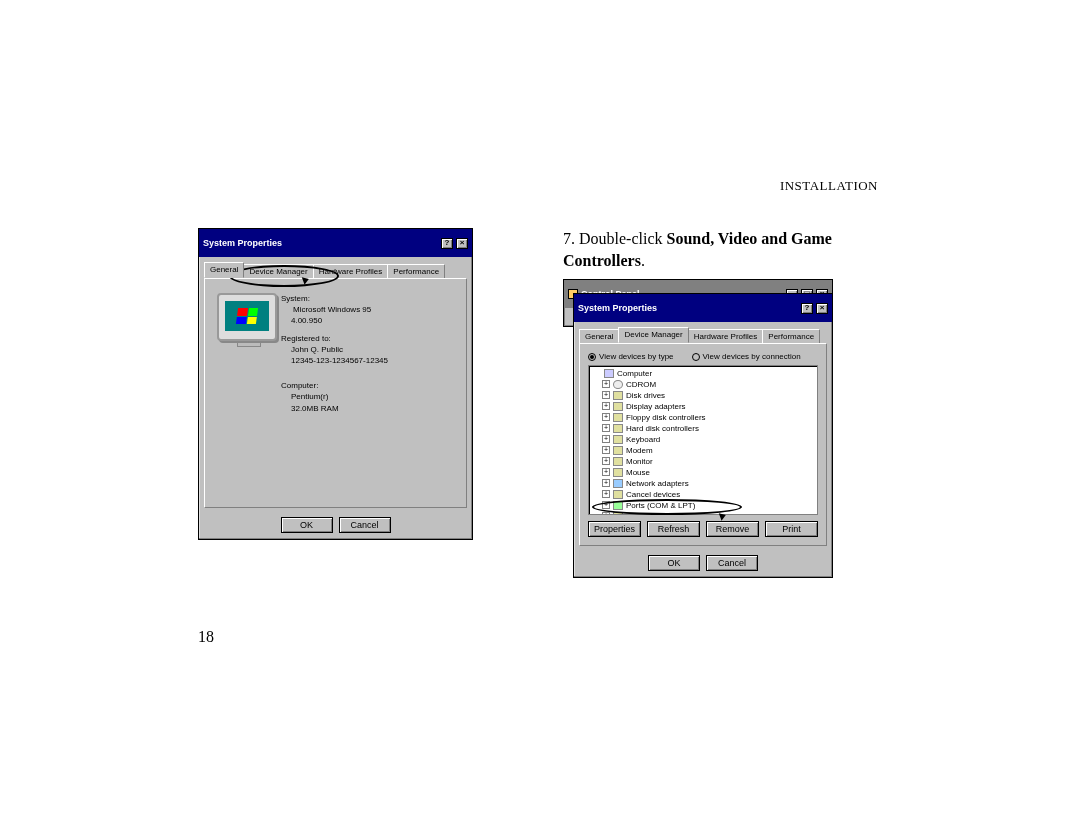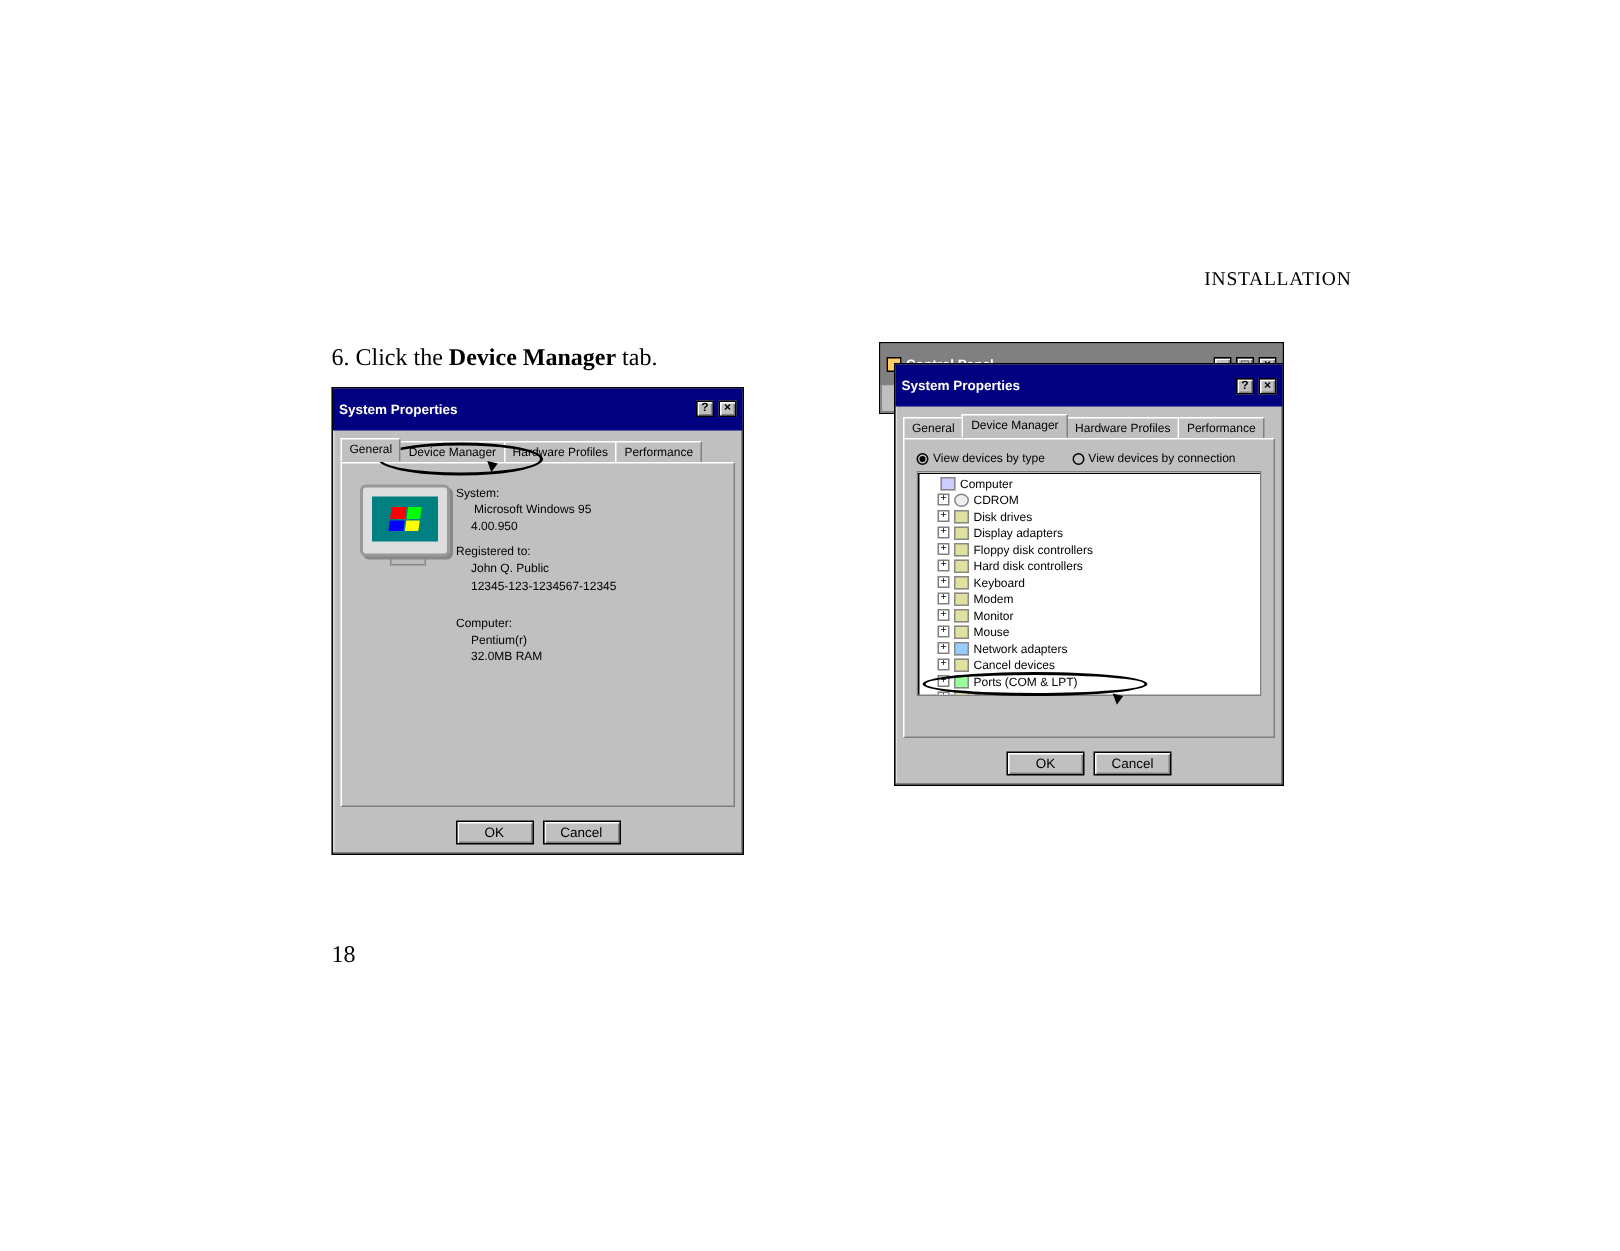--- a/index.html
+++ b/index.html
@@ -13,7 +13,7 @@
   }
   .page {
     position: absolute;
-    left: 221px;
+    left: 198px;
     top: 178px;
     width: 680px;
   }

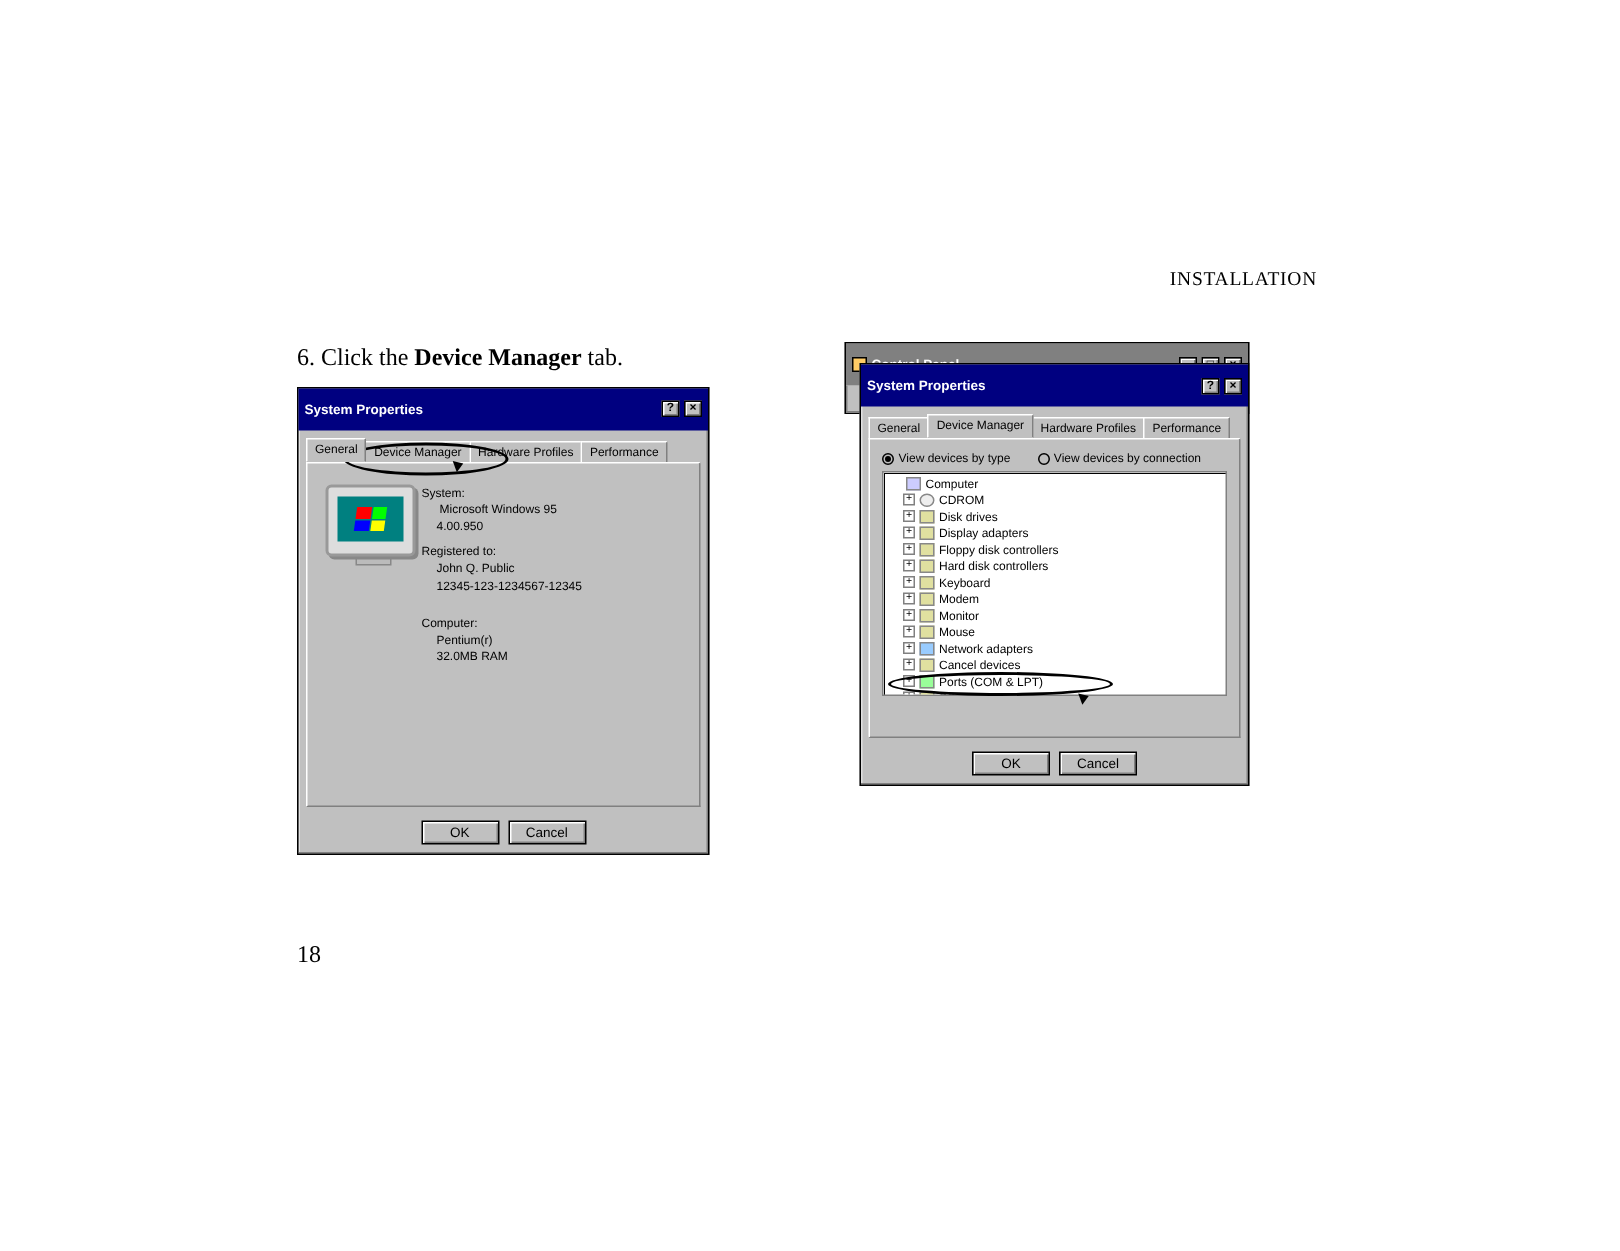--- a/index.html
+++ b/index.html
@@ -221,10 +221,6 @@
   <div class="columns">
 
     <div class="col">
-      <div class="step">
-        <span>6.</span>
-        <span>Click the </span><b>Device Manager</b><span> tab.</span>
-      </div>
 
       <div class="win95" style="width:275px">
         <div class="titlebar">

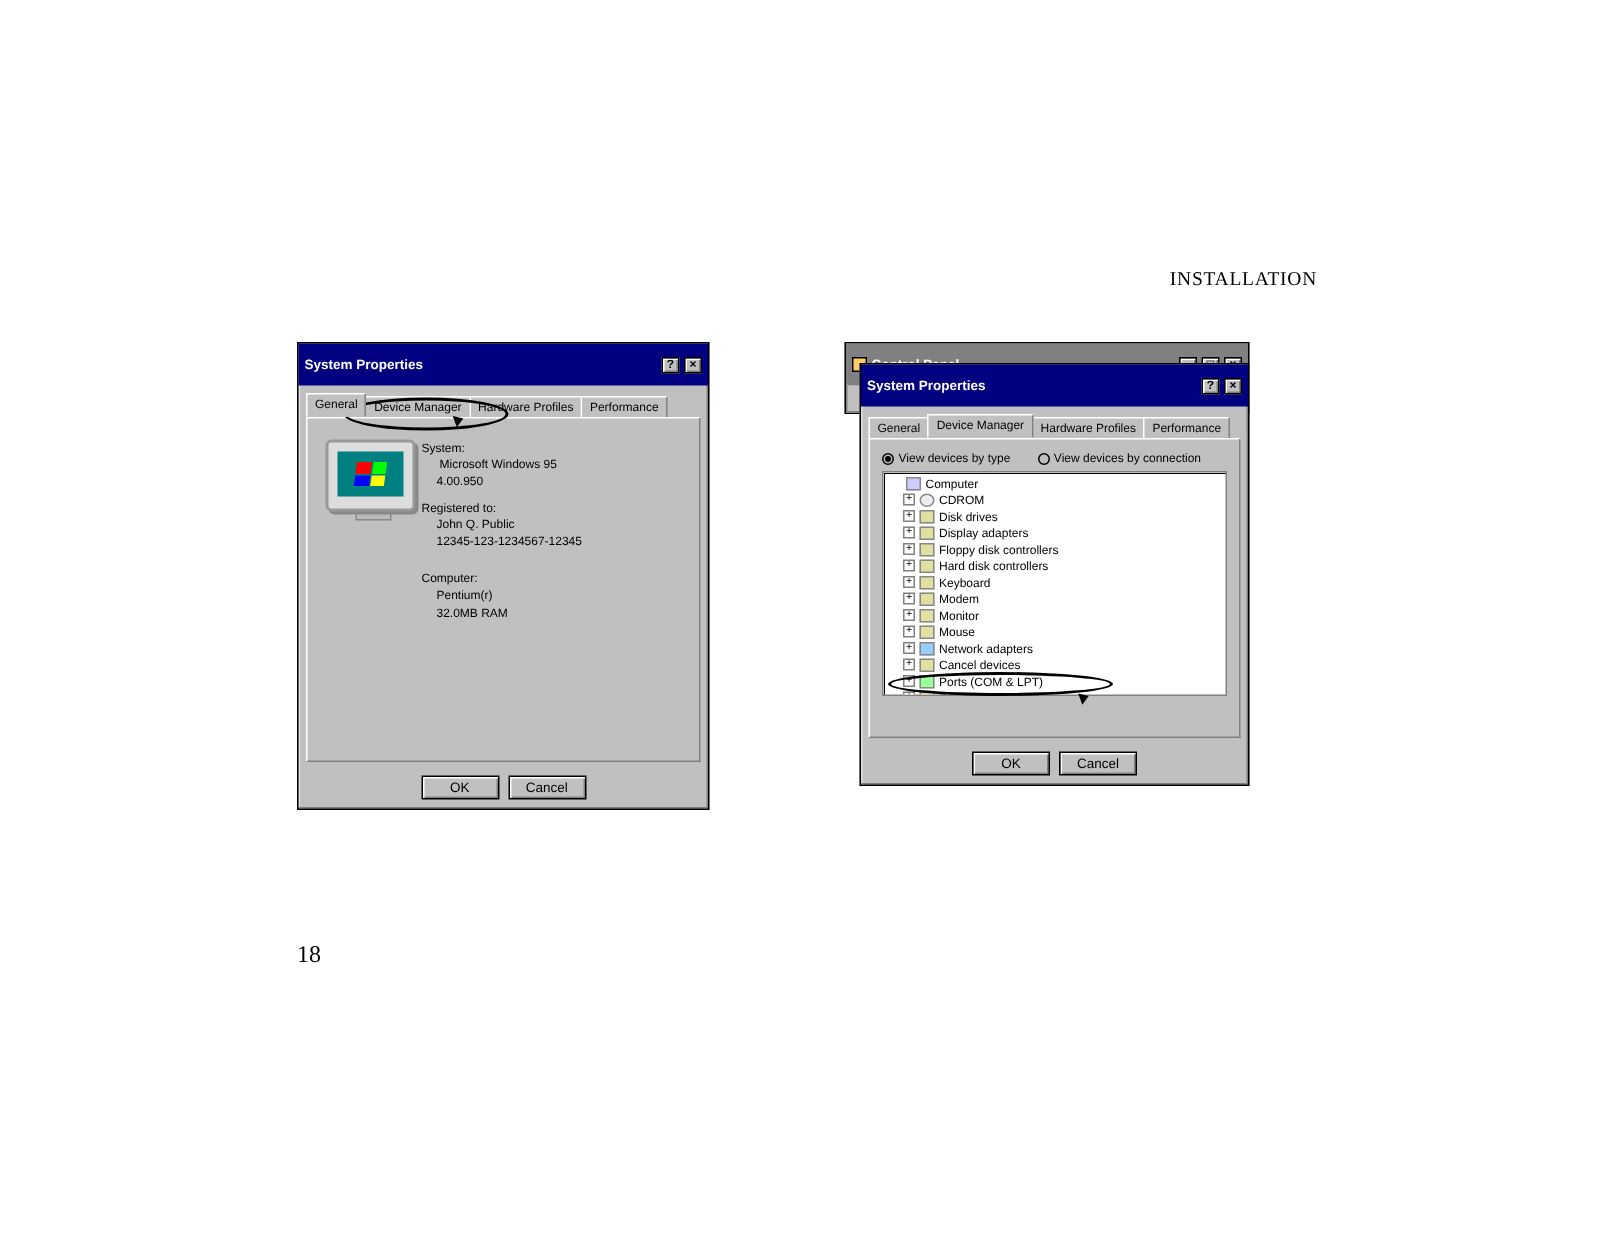--- a/index.html
+++ b/index.html
@@ -273,6 +273,10 @@
     </div>
 
     <div class="col">
+      <div class="step">
+        <span>7.</span>
+        <span>Double-click </span><b>Sound, Video and Game Controllers</b><span>.</span>
+      </div>
 
       <div class="fig2wrap">
 

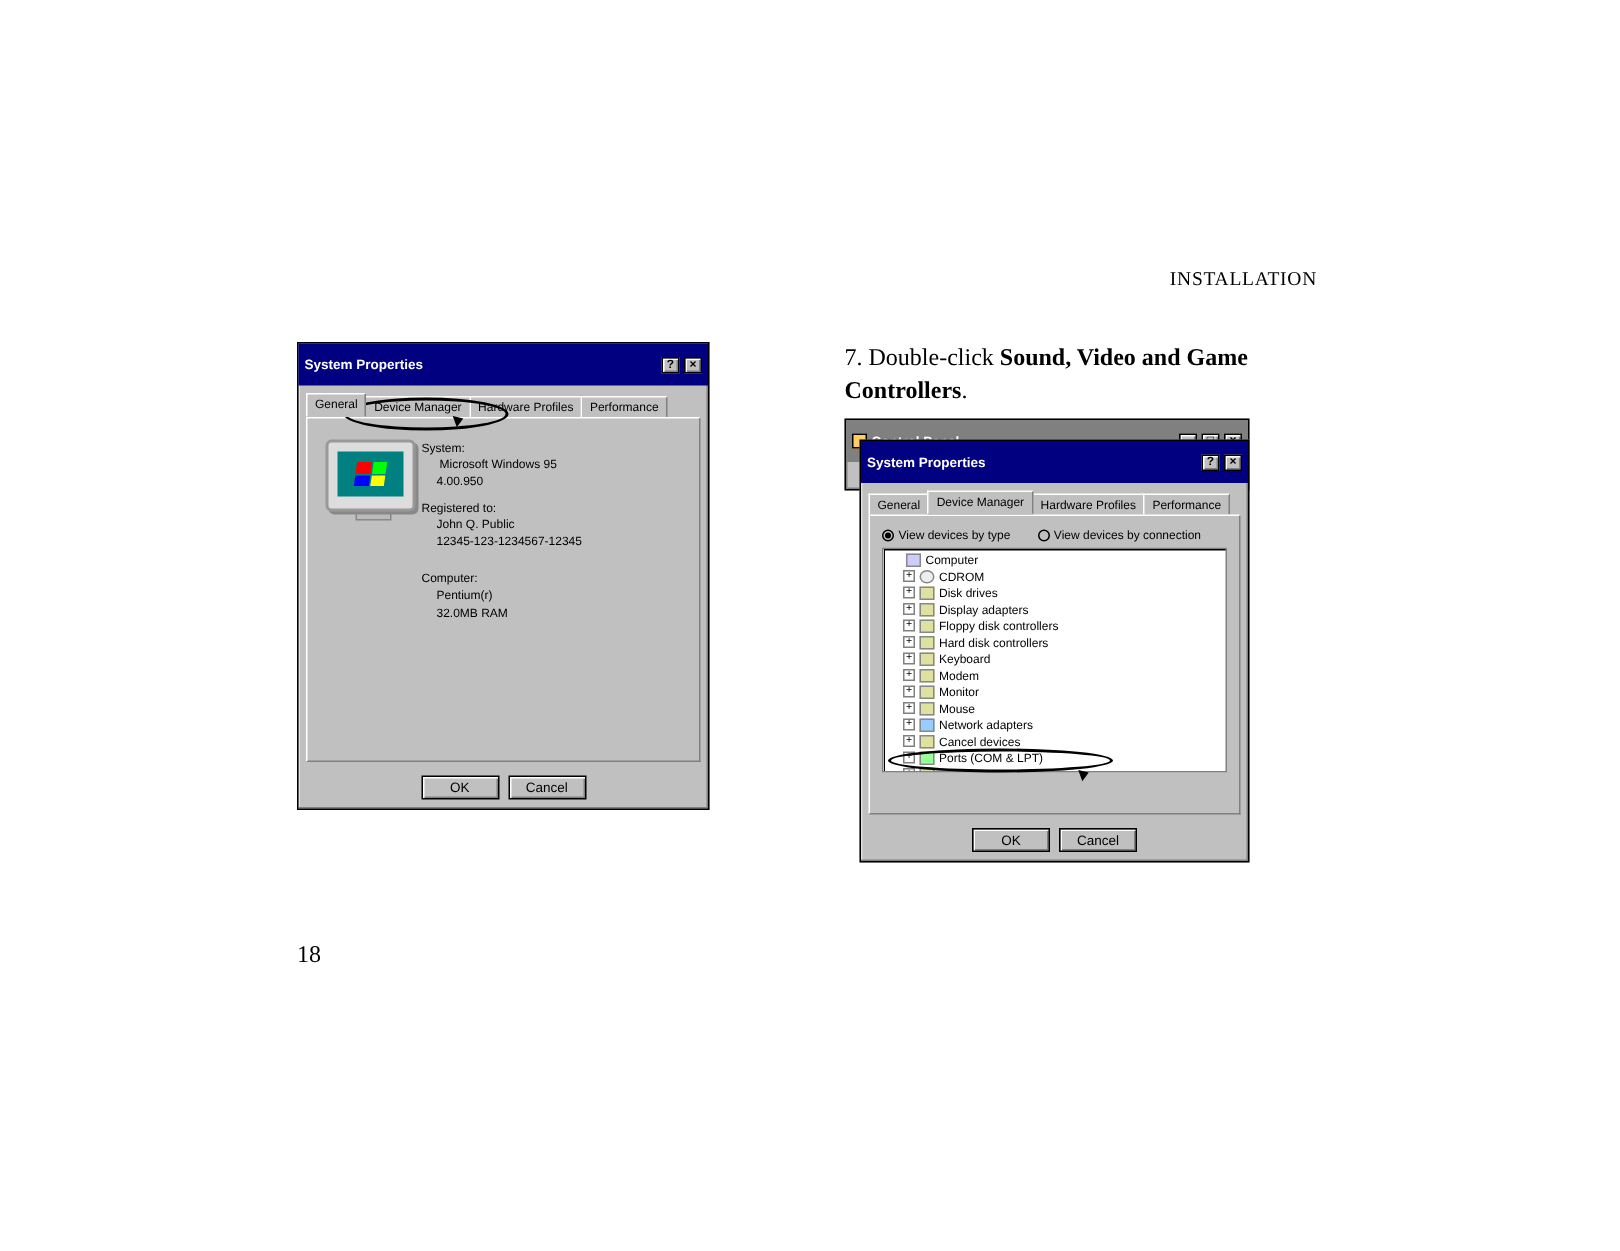--- a/index.html
+++ b/index.html
@@ -390,6 +390,12 @@
               </div>
             <div class="circle" style="left:12px;top:155px;width:150px;height:16px"></div>
             <div class="cursor" style="left:140px;top:168px"></div>
+            <div class="btnrow4">
+              <div class="btn95">Properties</div>
+              <div class="btn95">Refresh</div>
+              <div class="btn95">Remove</div>
+              <div class="btn95">Print</div>
+            </div>
           </div>
           <div class="btnrow">
             <div class="btn95">OK</div>

